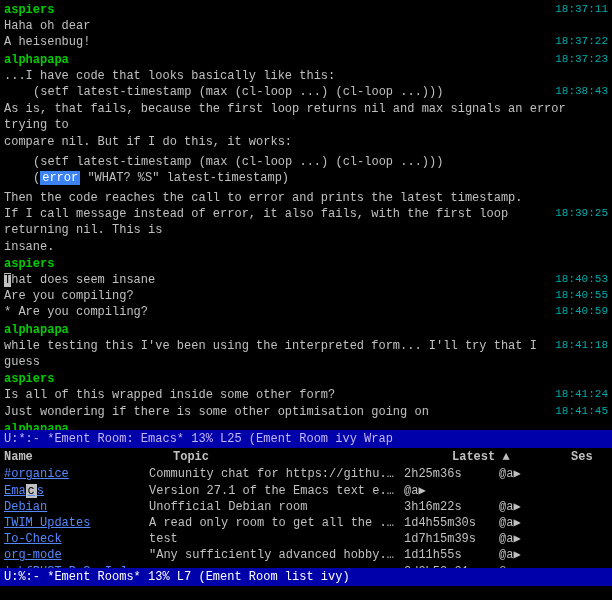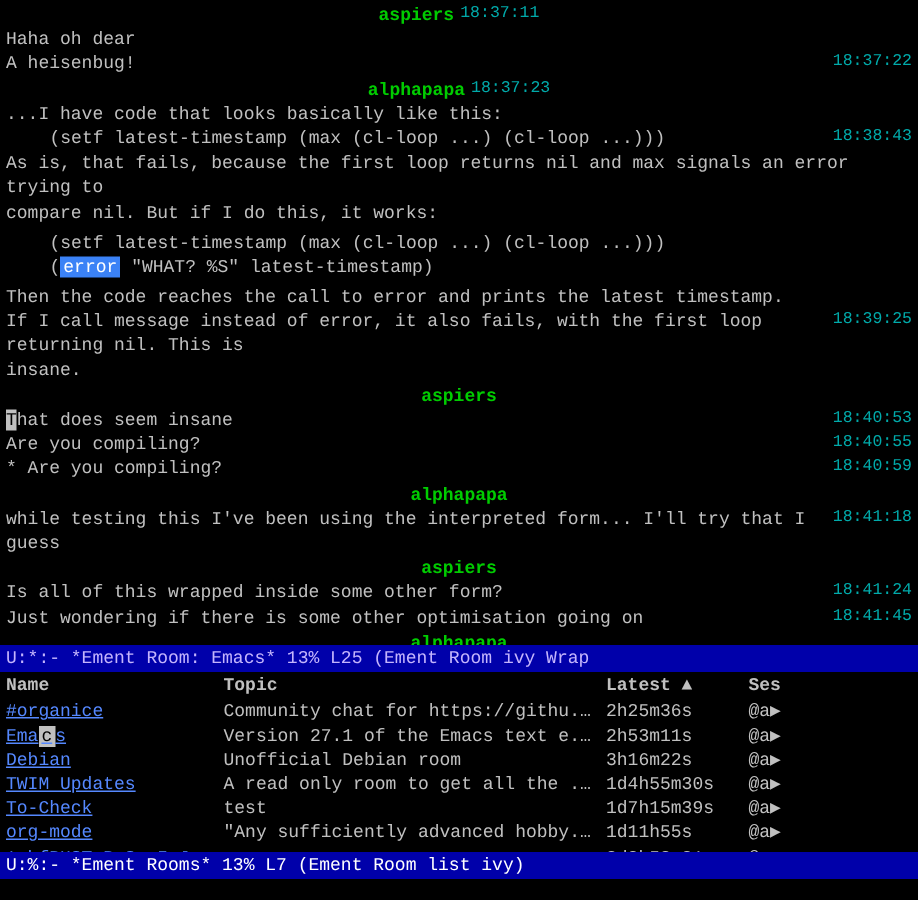--- a/index.html
+++ b/index.html
@@ -33,7 +33,7 @@
 
     .chat-line {
       display: flex;
-      justify-content: center;
+      justify-content: space-between;
       align-items: flex-start;
     }
 

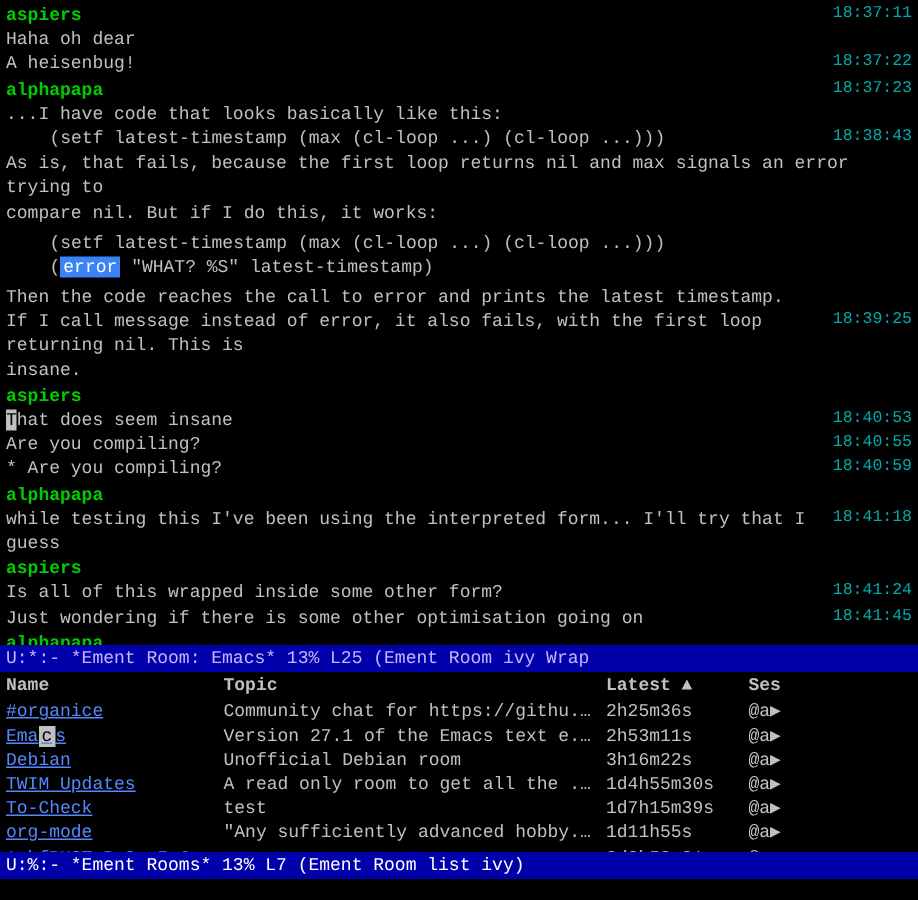--- a/index.html
+++ b/index.html
@@ -99,6 +99,7 @@
       color: #c0c0c0;
       padding: 0 2px;
       border-bottom: 0px;
+      gap: 24px;
     }
 
     .table-header span {

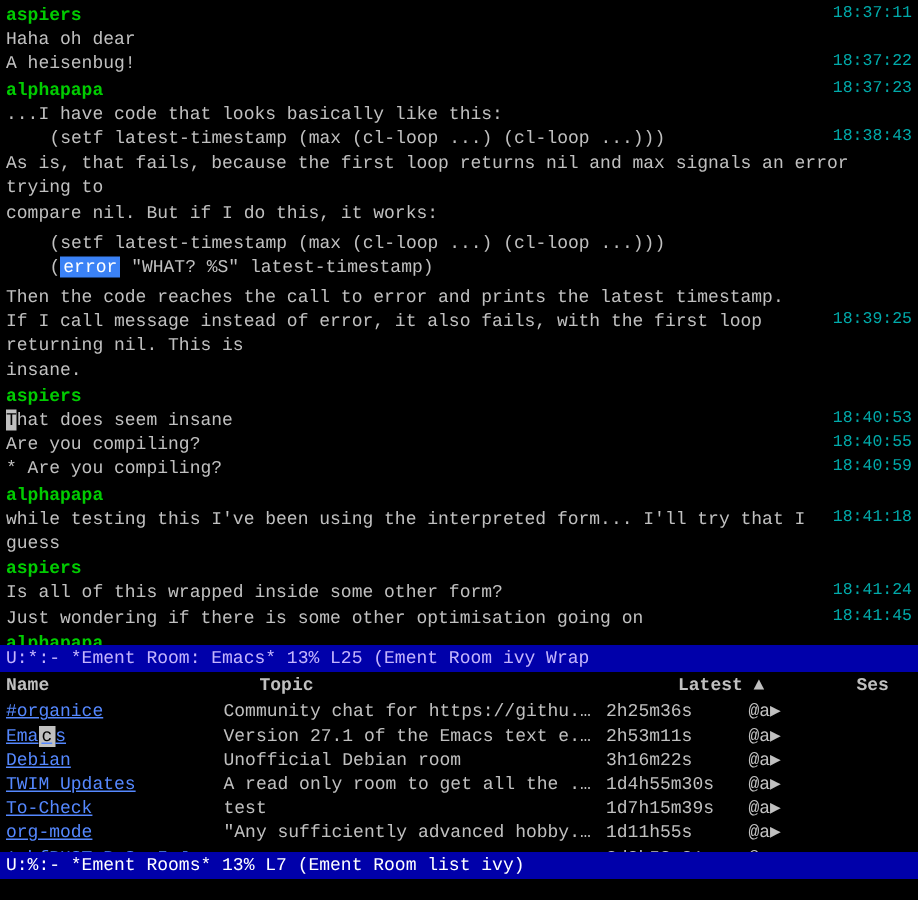--- a/index.html
+++ b/index.html
@@ -265,7 +265,6 @@
   <div class="table-row">
     <span class="link-blue">Ema<span style="background:#c0c0c0;color:#000">c</span>s</span>
     <span>Version 27.1 of the Emacs text e...</span>
-    <span>2h53m11s</span>
     <span>@a▶</span>
   </div>
   <div class="table-row">

